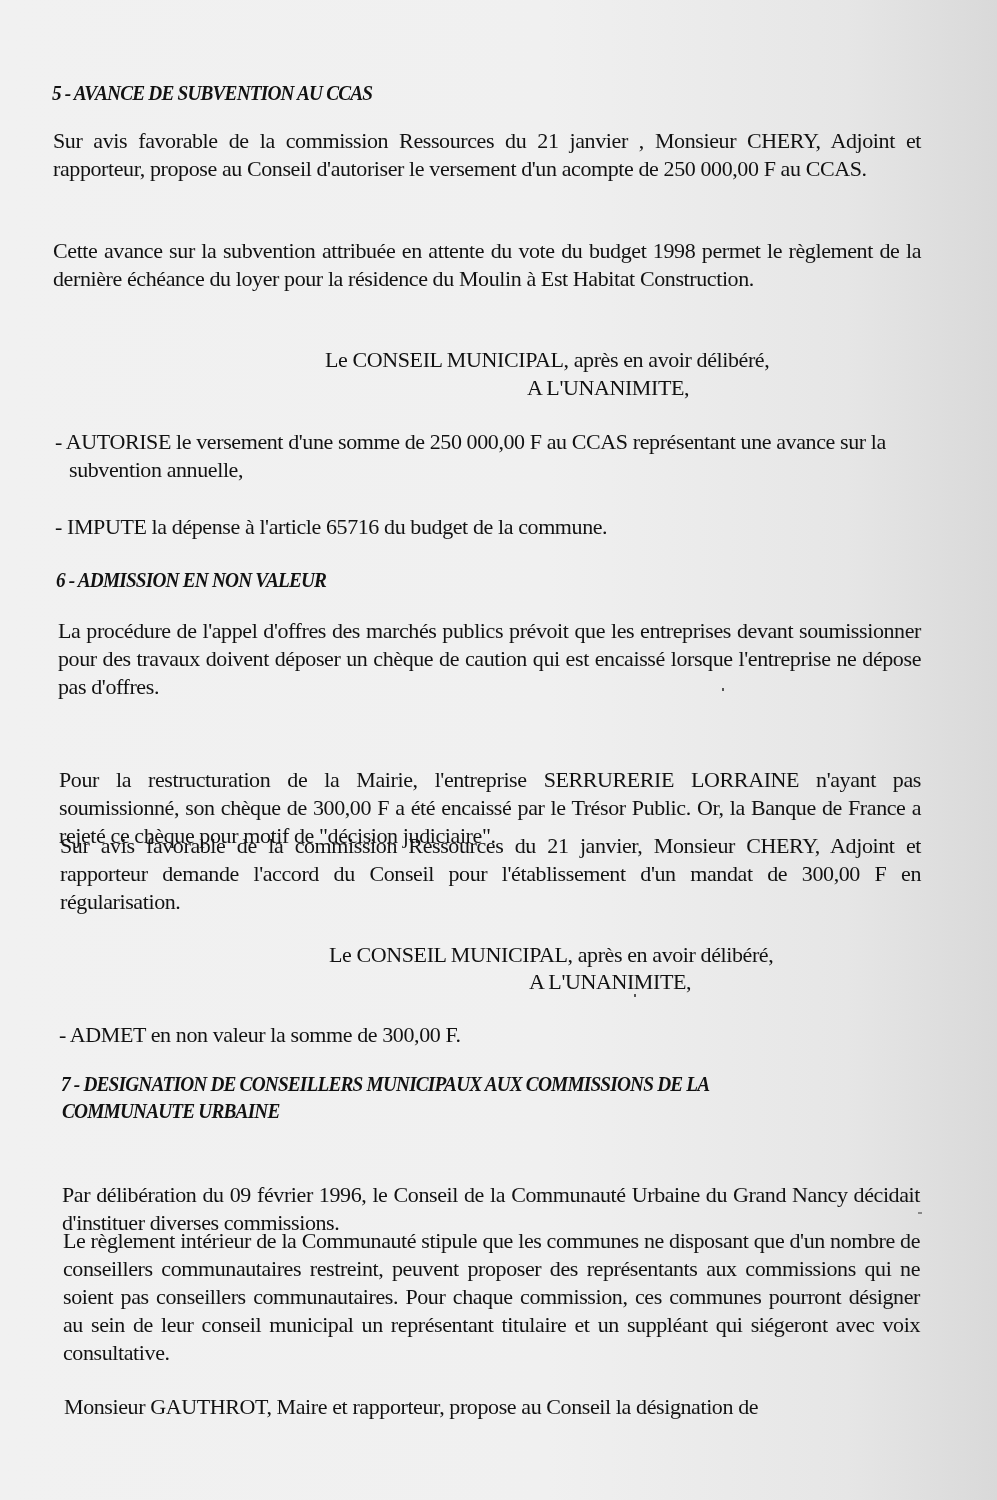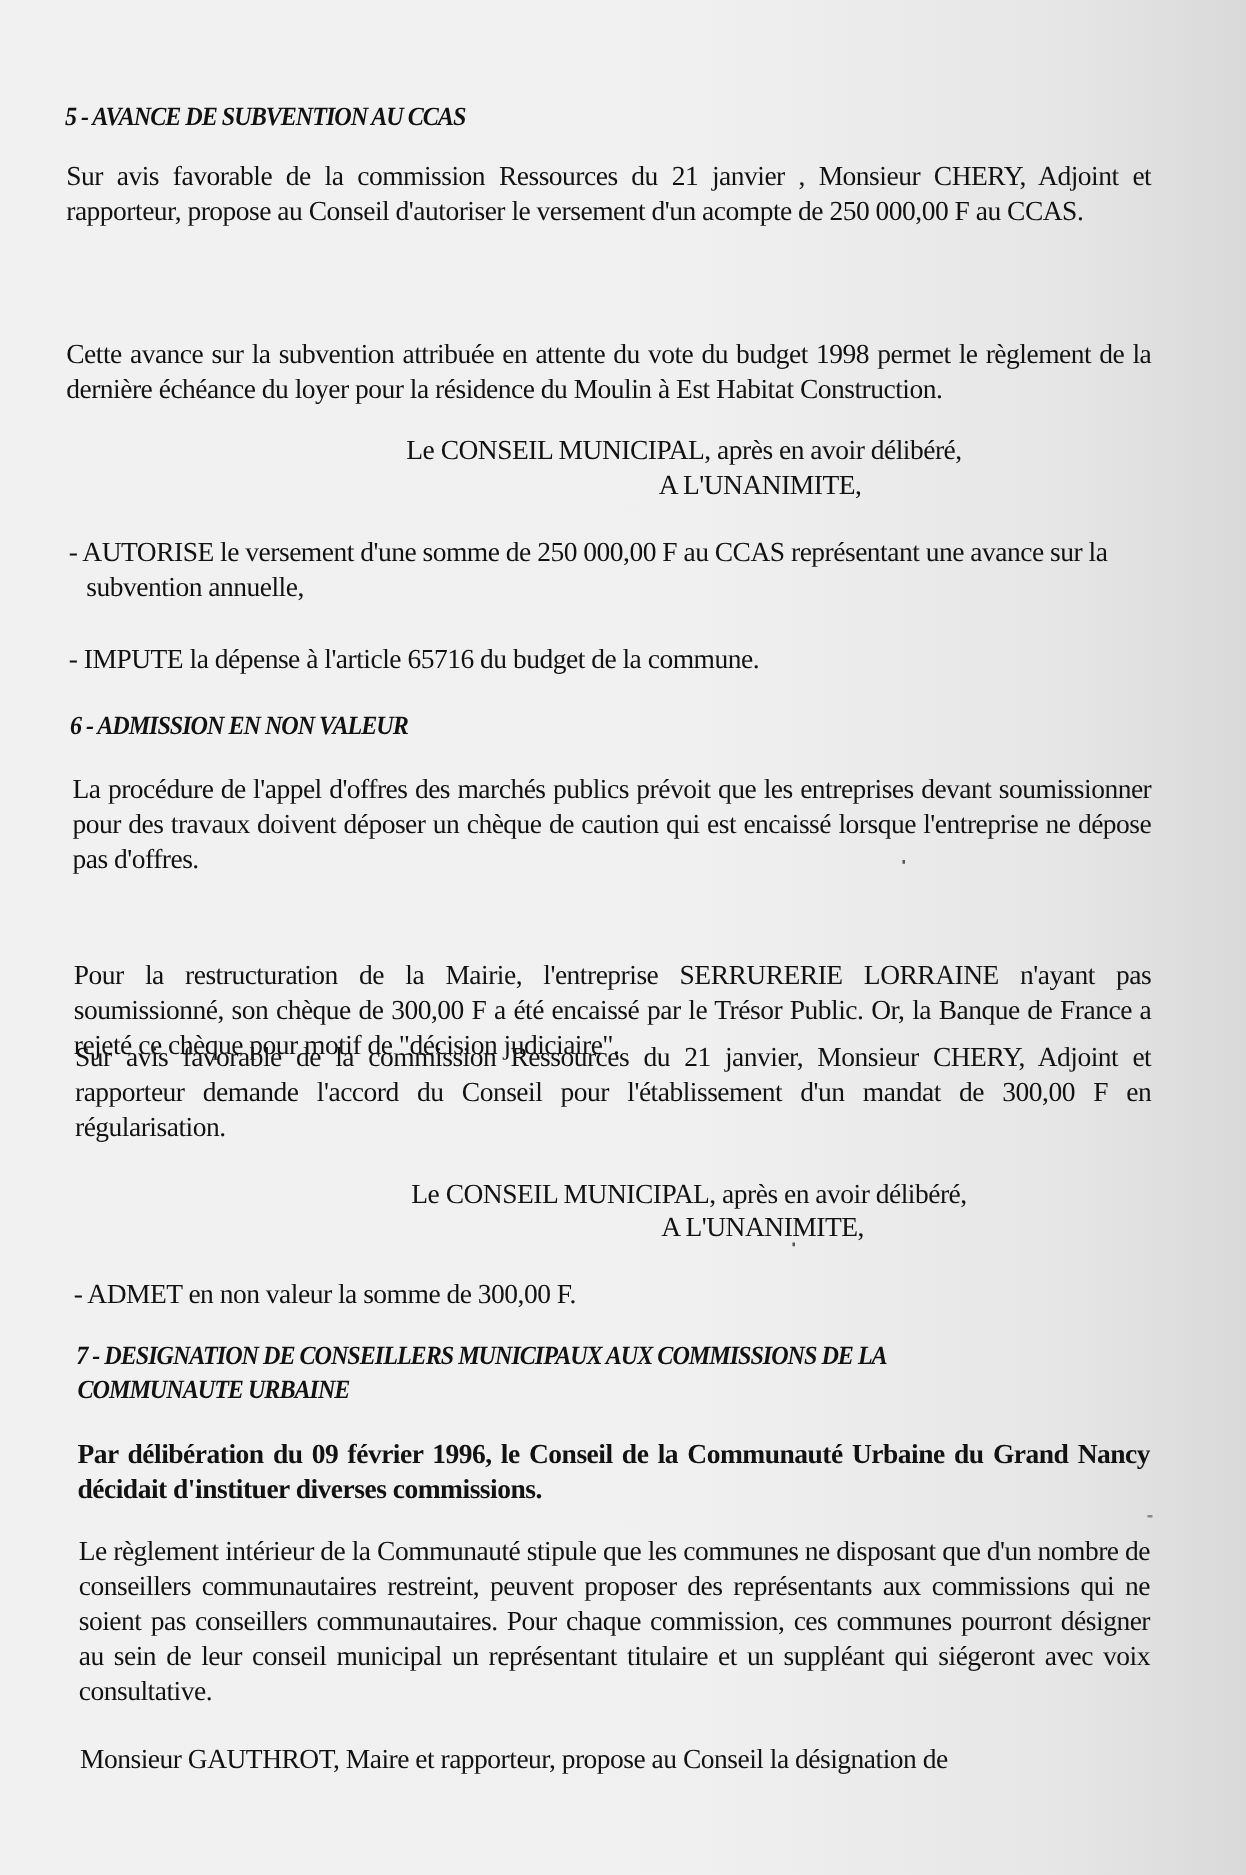--- a/index.html
+++ b/index.html
@@ -29,7 +29,7 @@
 
   <p class="blk p" style="left:53px; top:127px; width:868px;">Sur avis favorable de la commission Ressources du 21 janvier , Monsieur CHERY, Adjoint et rapporteur, propose au Conseil d'autoriser le versement d'un acompte de 250 000,00 F au CCAS.</p>
 
-  <p class="blk p" style="left:53px; top:237px; width:868px;margin-top:32px;">Cette avance sur la subvention attribuée en attente du vote du budget 1998 permet le règlement de la dernière échéance du loyer pour la résidence du Moulin à Est Habitat Construction.</p>
+  <p class="blk p" style="left:53px; top:237px; width:868px;">Cette avance sur la subvention attribuée en attente du vote du budget 1998 permet le règlement de la dernière échéance du loyer pour la résidence du Moulin à Est Habitat Construction.</p>
 
   <p class="blk c" style="left:325px; top:346px;">Le CONSEIL MUNICIPAL, après en avoir délibéré,</p>
   <p class="blk c" style="left:527px; top:374px;">A L'UNANIMITE,</p>

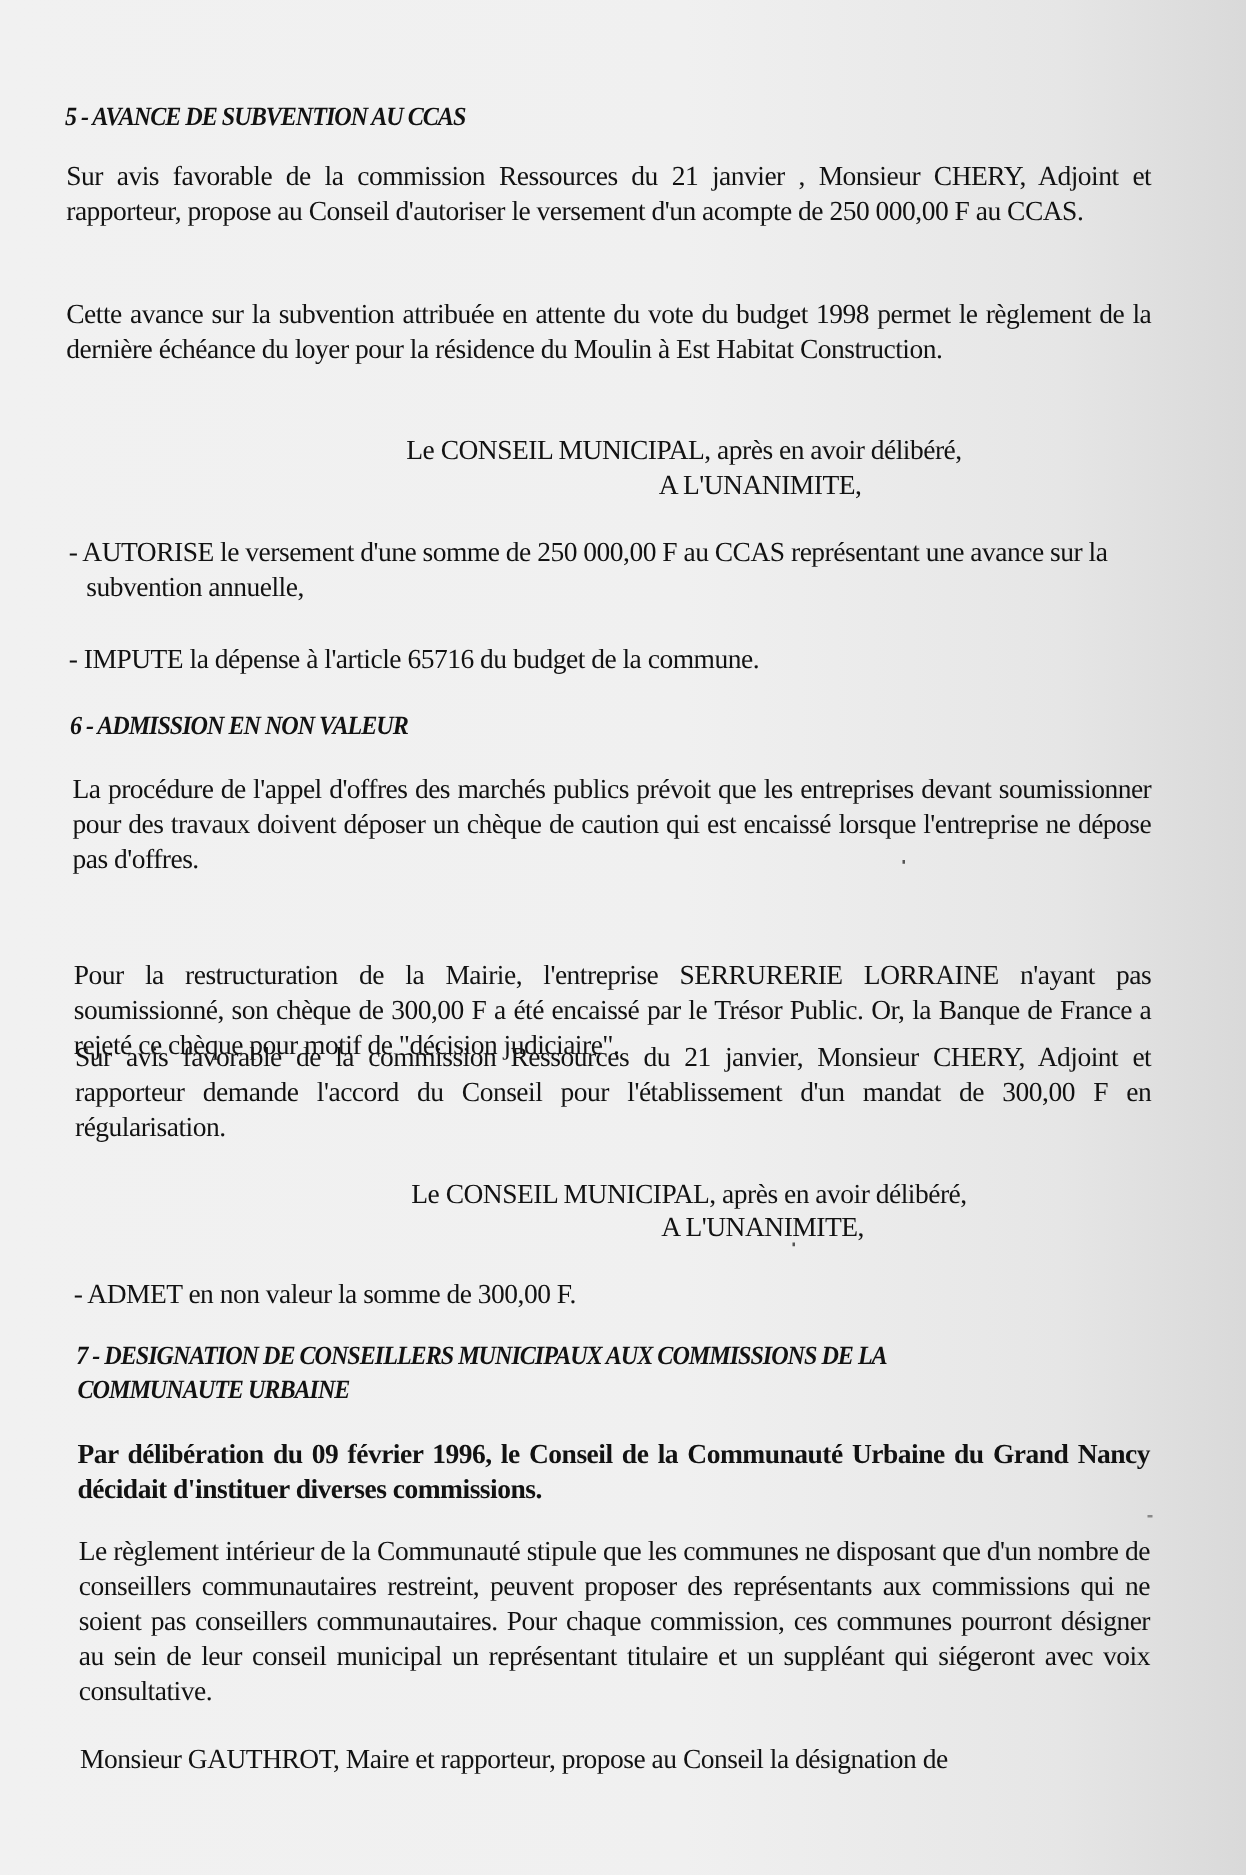--- a/index.html
+++ b/index.html
@@ -54,7 +54,7 @@
   <h2 class="blk h" style="left:61px; top:1070px;">7 - DESIGNATION DE CONSEILLERS MUNICIPAUX AUX COMMISSIONS DE LA</h2>
   <h2 class="blk h" style="left:62px; top:1097px;">COMMUNAUTE URBAINE</h2>
 
-  <p class="blk p" style="left:62px; top:1149px; width:858px;font-weight:bold;">Par délibération du 09 février 1996, le Conseil de la Communauté Urbaine du Grand Nancy décidait d'instituer diverses commissions.</p>
+  <p class="blk p" style="left:62px; top:1181px; width:858px;">Par délibération du 09 février 1996, le Conseil de la Communauté Urbaine du Grand Nancy décidait d'instituer diverses commissions.</p>
 
   <p class="blk p" style="left:63px; top:1227px; width:857px;">Le règlement intérieur de la Communauté stipule que les communes ne disposant que d'un nombre de conseillers communautaires restreint, peuvent proposer des représentants aux commissions qui ne soient pas conseillers communautaires. Pour chaque commission, ces communes pourront désigner au sein de leur conseil municipal un représentant titulaire et un suppléant qui siégeront avec voix consultative.</p>
 

